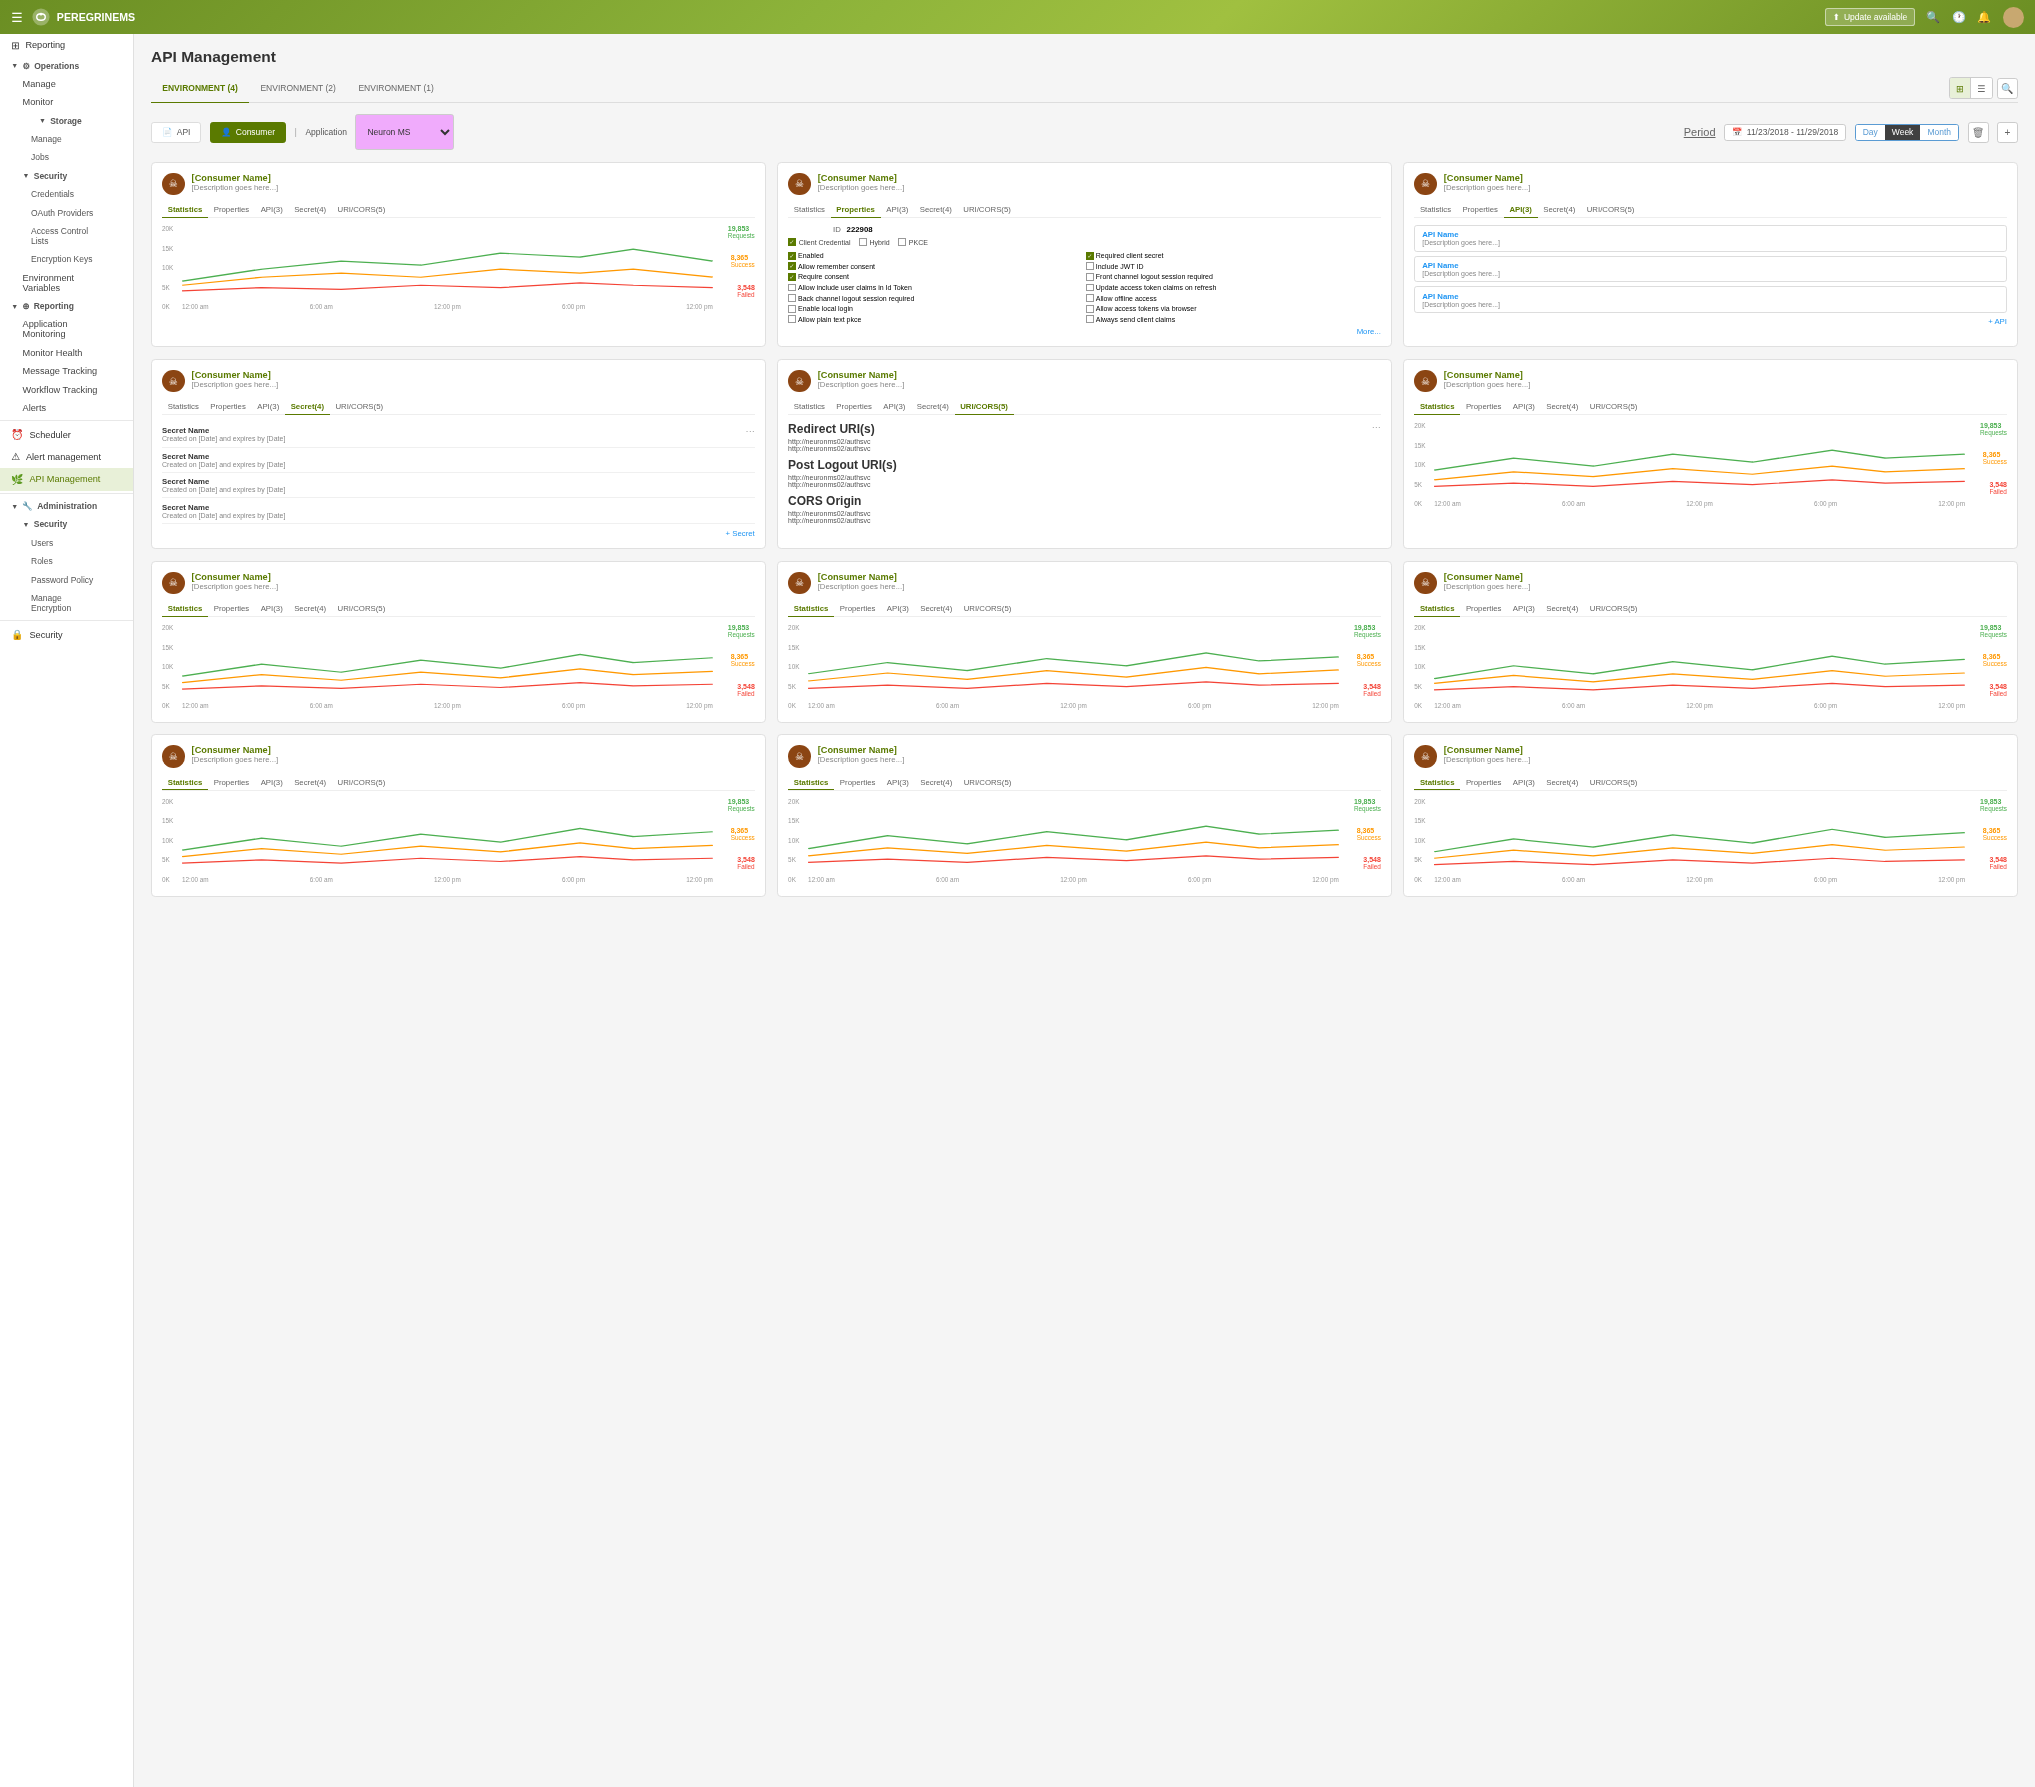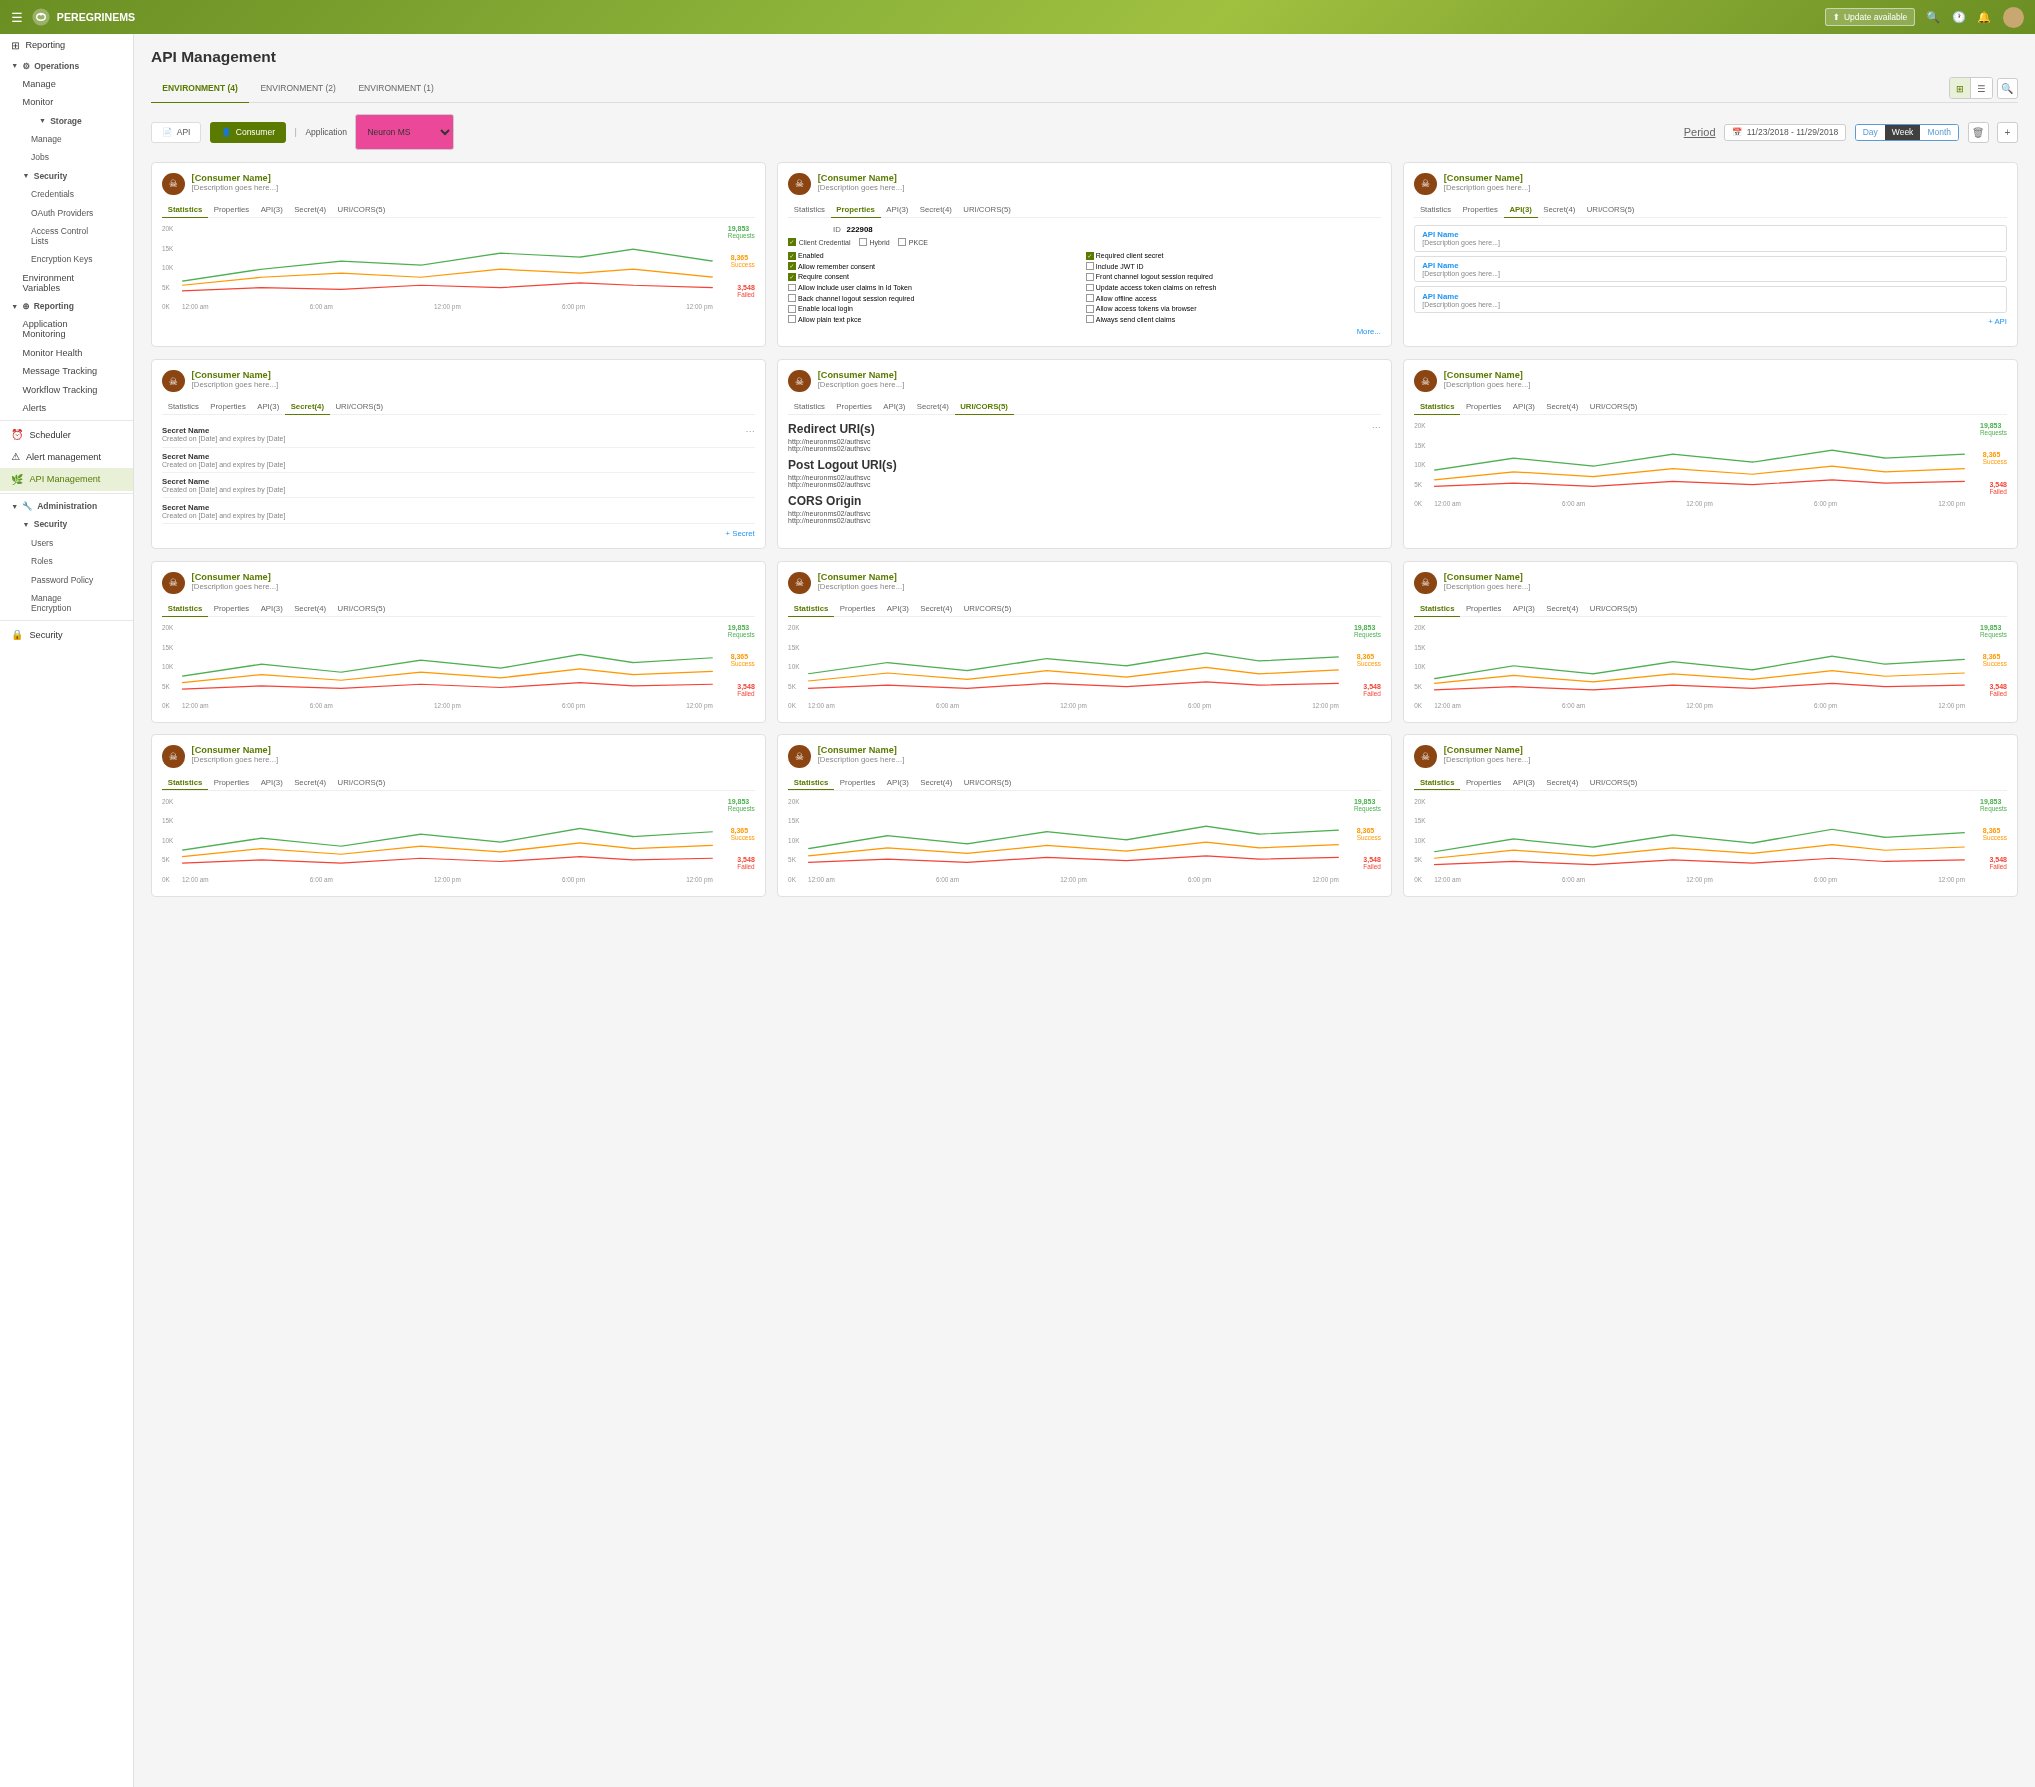--- a/index.html
+++ b/index.html
@@ -43,7 +43,7 @@
     .filter-type-btn { padding: 4.2px 10px; border: 0.7px solid #ddd; border-radius: 2.8px; background: white; font-size: 8.5px; cursor: pointer; display: flex; align-items: center; gap: 4.2px; color: #555; }
     .filter-type-btn.active { background: #5a7a00; color: white; border-color: #5a7a00; }
     .filter-sep { color: #aaa; }
-    .app-select { padding: 11px 7px; border: 0.7px solid #ccc; border-radius: 2.8px; font-size: 8.5px; color: #333; background: #ec4899; min-width: 99px; }
+    .app-select { padding: 11px 7px; border: 0.7px solid #ccc; border-radius: 2.8px; font-size: 8.5px; color: #333; background: #f0abfc; min-width: 99px; }
     .period-label { font-size: 11px; color: #666; margin-left: auto; text-decoration: underline; }
     .date-range { font-size: 8.5px; color: #555; border: 0.7px solid #ccc; border-radius: 2.8px; padding: 2.8px 7px; background: white; display: flex; align-items: center; gap: 4.2px; }
     .period-btns { display: flex; border: 0.7px solid #5a9bd3; border-radius: 2.8px; overflow: hidden; }

